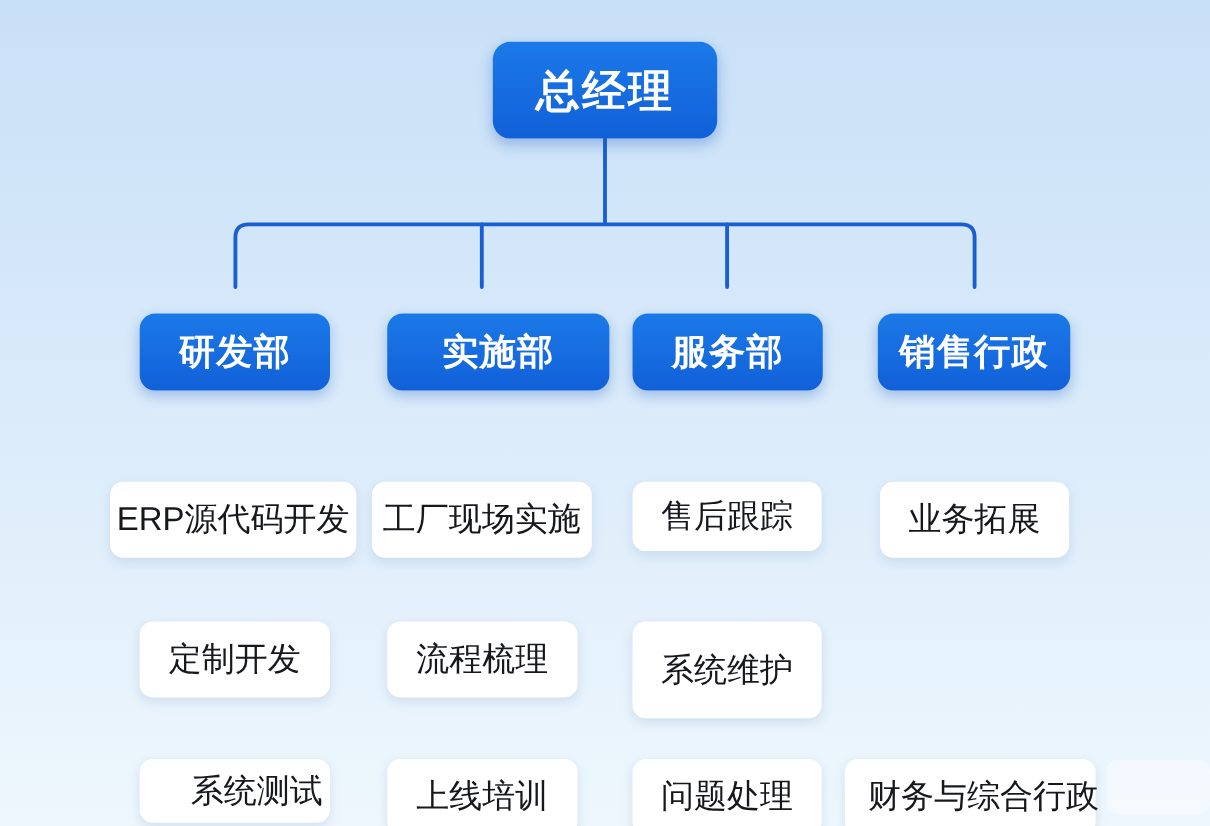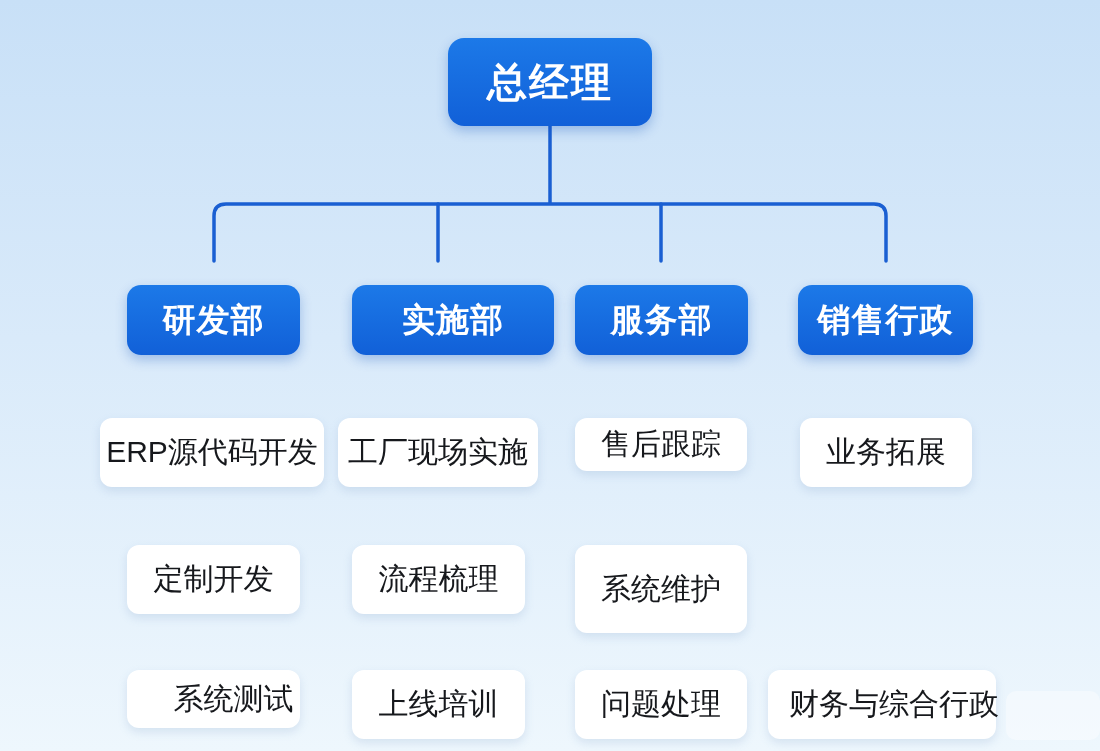--- a/index.html
+++ b/index.html
@@ -62,6 +62,7 @@
     font-weight:500;
     border-radius:12px;
     box-shadow:0 4px 10px rgba(110,145,190,0.20);
+    margin-top:20px;
   }
   .watermark{
     position:absolute;

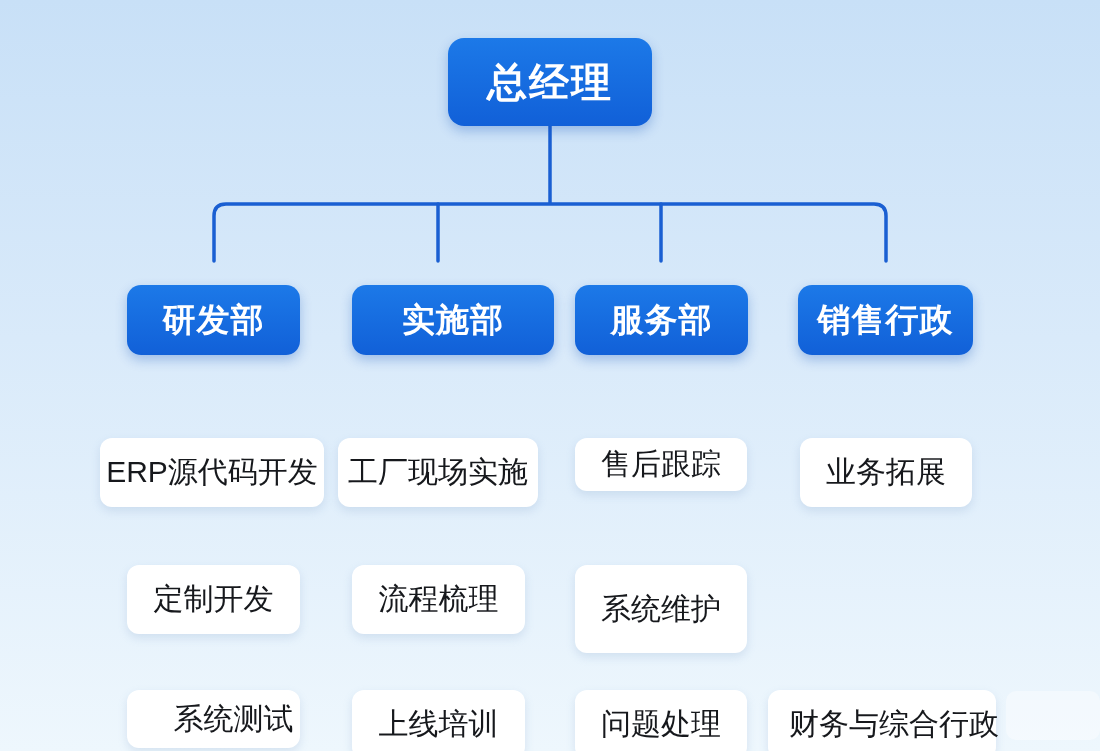--- a/index.html
+++ b/index.html
@@ -92,7 +92,7 @@
 
   <div class="node leaf" style="left:100px;top:418px;width:224px;height:69px;">ERP源代码开发</div>
   <div class="node leaf" style="left:338px;top:418px;width:200px;height:69px;">工厂现场实施</div>
-  <div class="node leaf" style="left:575px;top:418px;width:172px;height:53px;">售后跟踪</div>
+  <div class="node leaf" style="left:575px;top:418px;width:172px;height:63px;">售后跟踪</div>
   <div class="node leaf" style="left:800px;top:418px;width:172px;height:69px;">业务拓展</div>
 
   <div class="node leaf" style="left:127px;top:545px;width:173px;height:69px;">定制开发</div>

